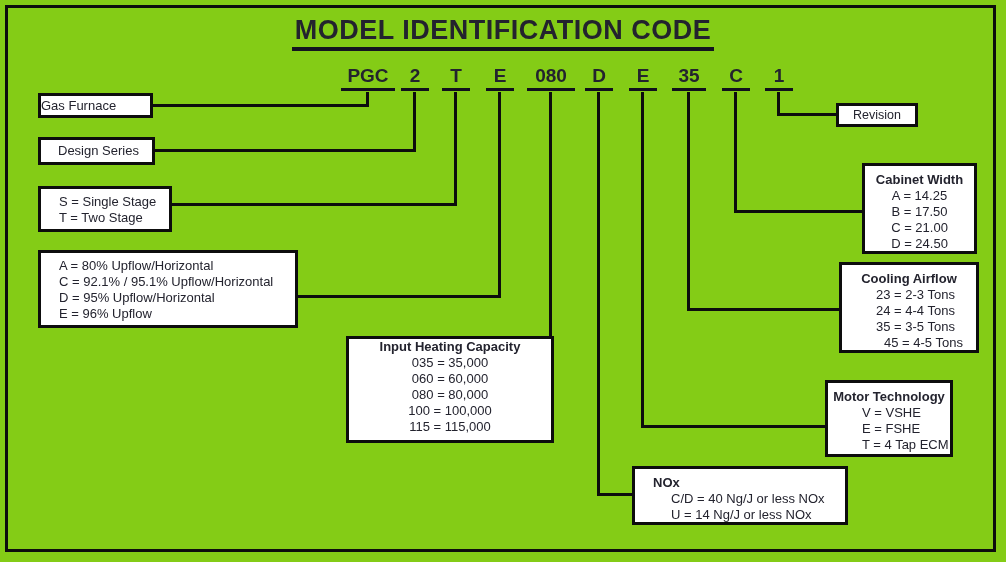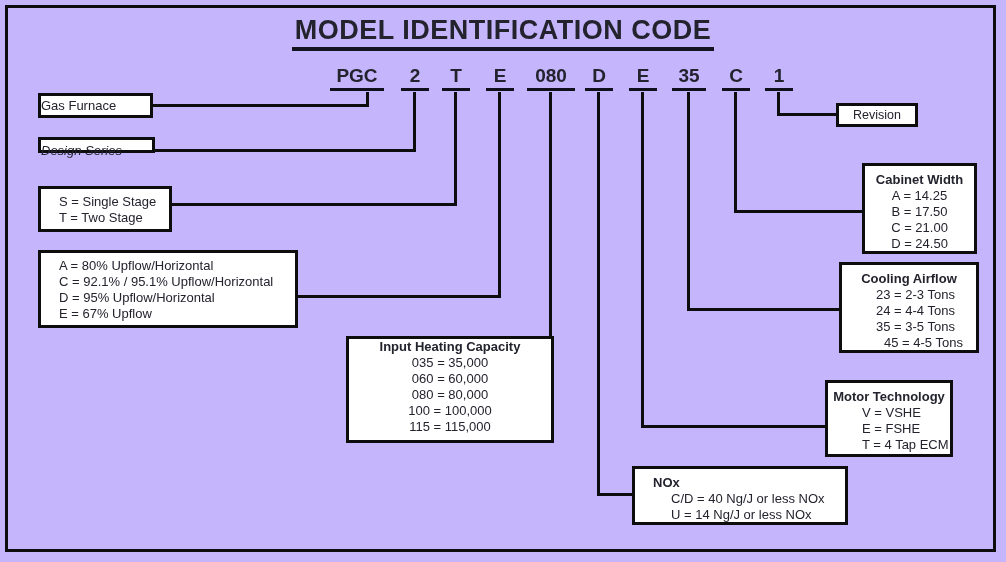--- a/index.html
+++ b/index.html
@@ -4,7 +4,7 @@
 <style>
   html,body{margin:0;padding:0;background:#ffffff;}
   #stage{
-    position:relative;width:1006px;height:562px;background:#c4b5fd;
+    position:relative;width:1006px;height:562px;background:#84cc16;
     font-family:"Liberation Sans",sans-serif;color:#23232e;overflow:hidden;
   }
   #frame{position:absolute;left:5px;top:5px;width:991px;height:547px;border:3px solid #0d0d0d;box-sizing:border-box;}

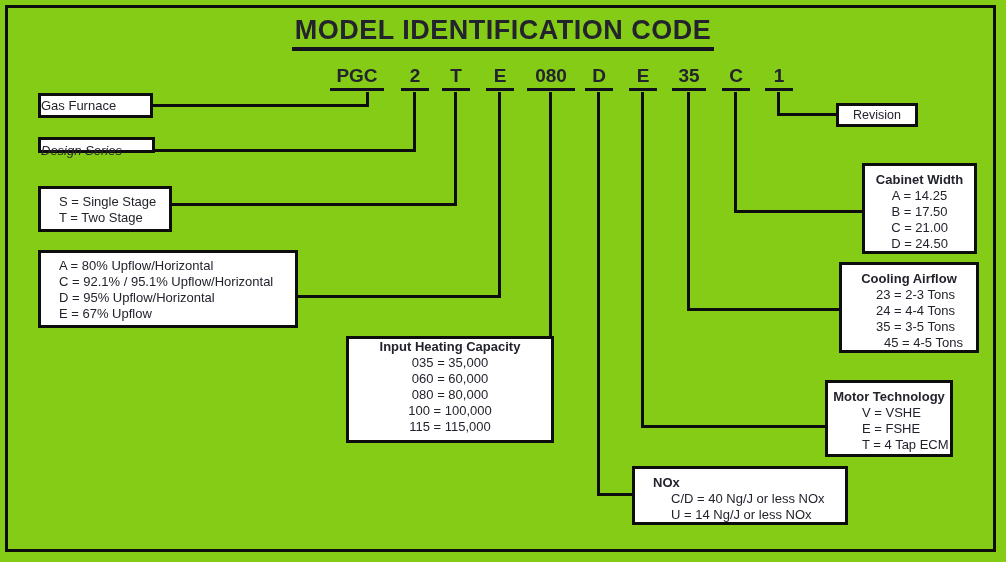--- a/index.html
+++ b/index.html
@@ -33,7 +33,7 @@
     <span id="title">MODEL IDENTIFICATION CODE</span>
   </div>
 
-  <div class="char" style="left:330px;width:54px;text-align:center;">PGC</div>
+  <div class="char" style="left:341px;width:54px;text-align:center;">PGC</div>
   <div class="char" style="left:401px;width:28px;">2</div>
   <div class="char" style="left:442px;width:28px;">T</div>
   <div class="char" style="left:486px;width:28px;">E</div>

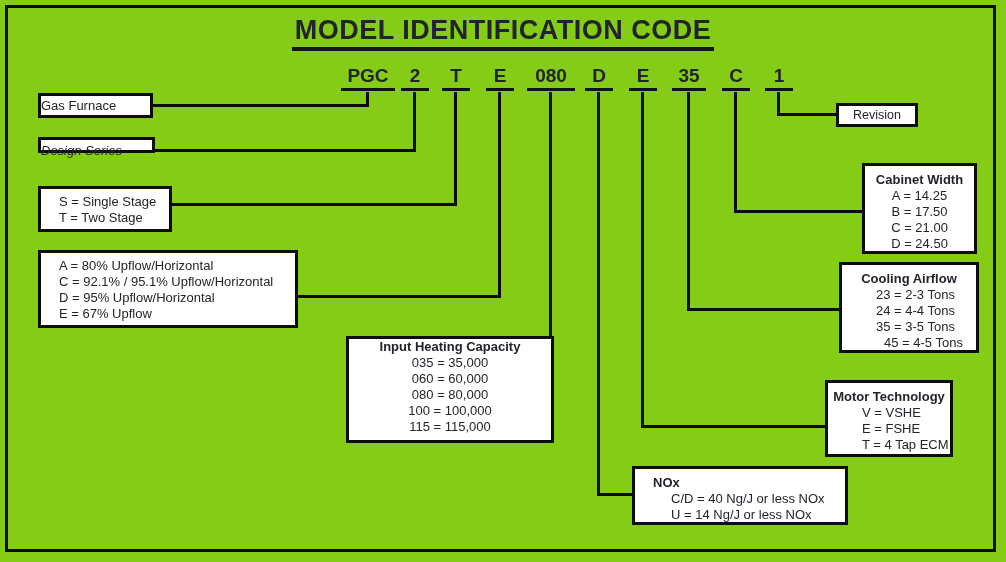--- a/index.html
+++ b/index.html
@@ -78,7 +78,7 @@
     <span>Gas Furnace</span>
   </div>
 
-  <div class="box" style="left:38px;top:137px;width:117px;height:16px;line-height:22px;font-style:italic;">
+  <div class="box" style="left:38px;top:137px;width:117px;height:28px;line-height:22px;padding-left:17px;">
     <span>Design Series</span>
   </div>
 

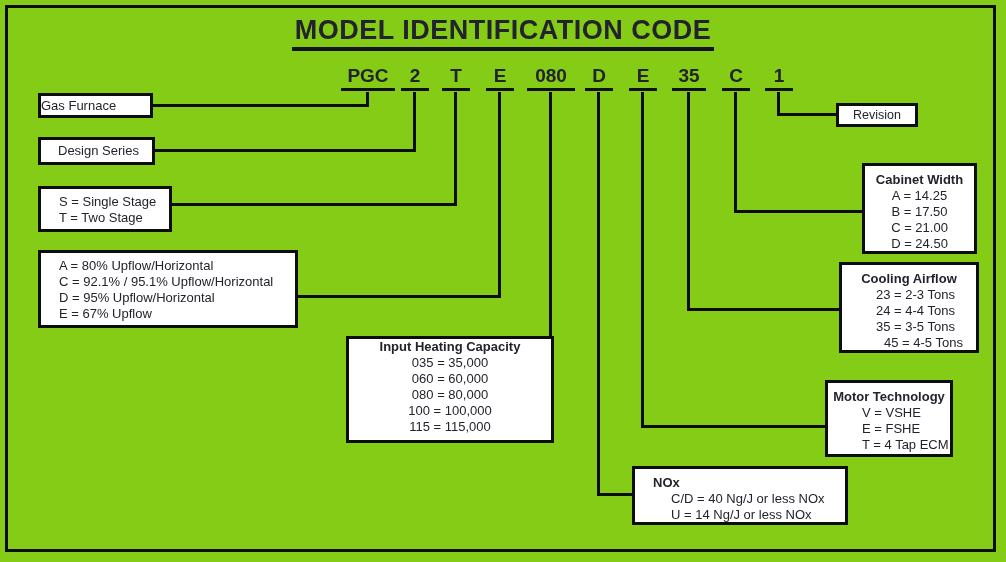--- a/index.html
+++ b/index.html
@@ -91,7 +91,7 @@
     <div class="ln">A = 80% Upflow/Horizontal</div>
     <div class="ln">C = 92.1% / 95.1% Upflow/Horizontal</div>
     <div class="ln">D = 95% Upflow/Horizontal</div>
-    <div class="ln">E = 67% Upflow</div>
+    <div class="ln">E = 96% Upflow</div>
   </div>
 
   <div class="box ctr" style="left:346px;top:336px;width:208px;height:107px;">

